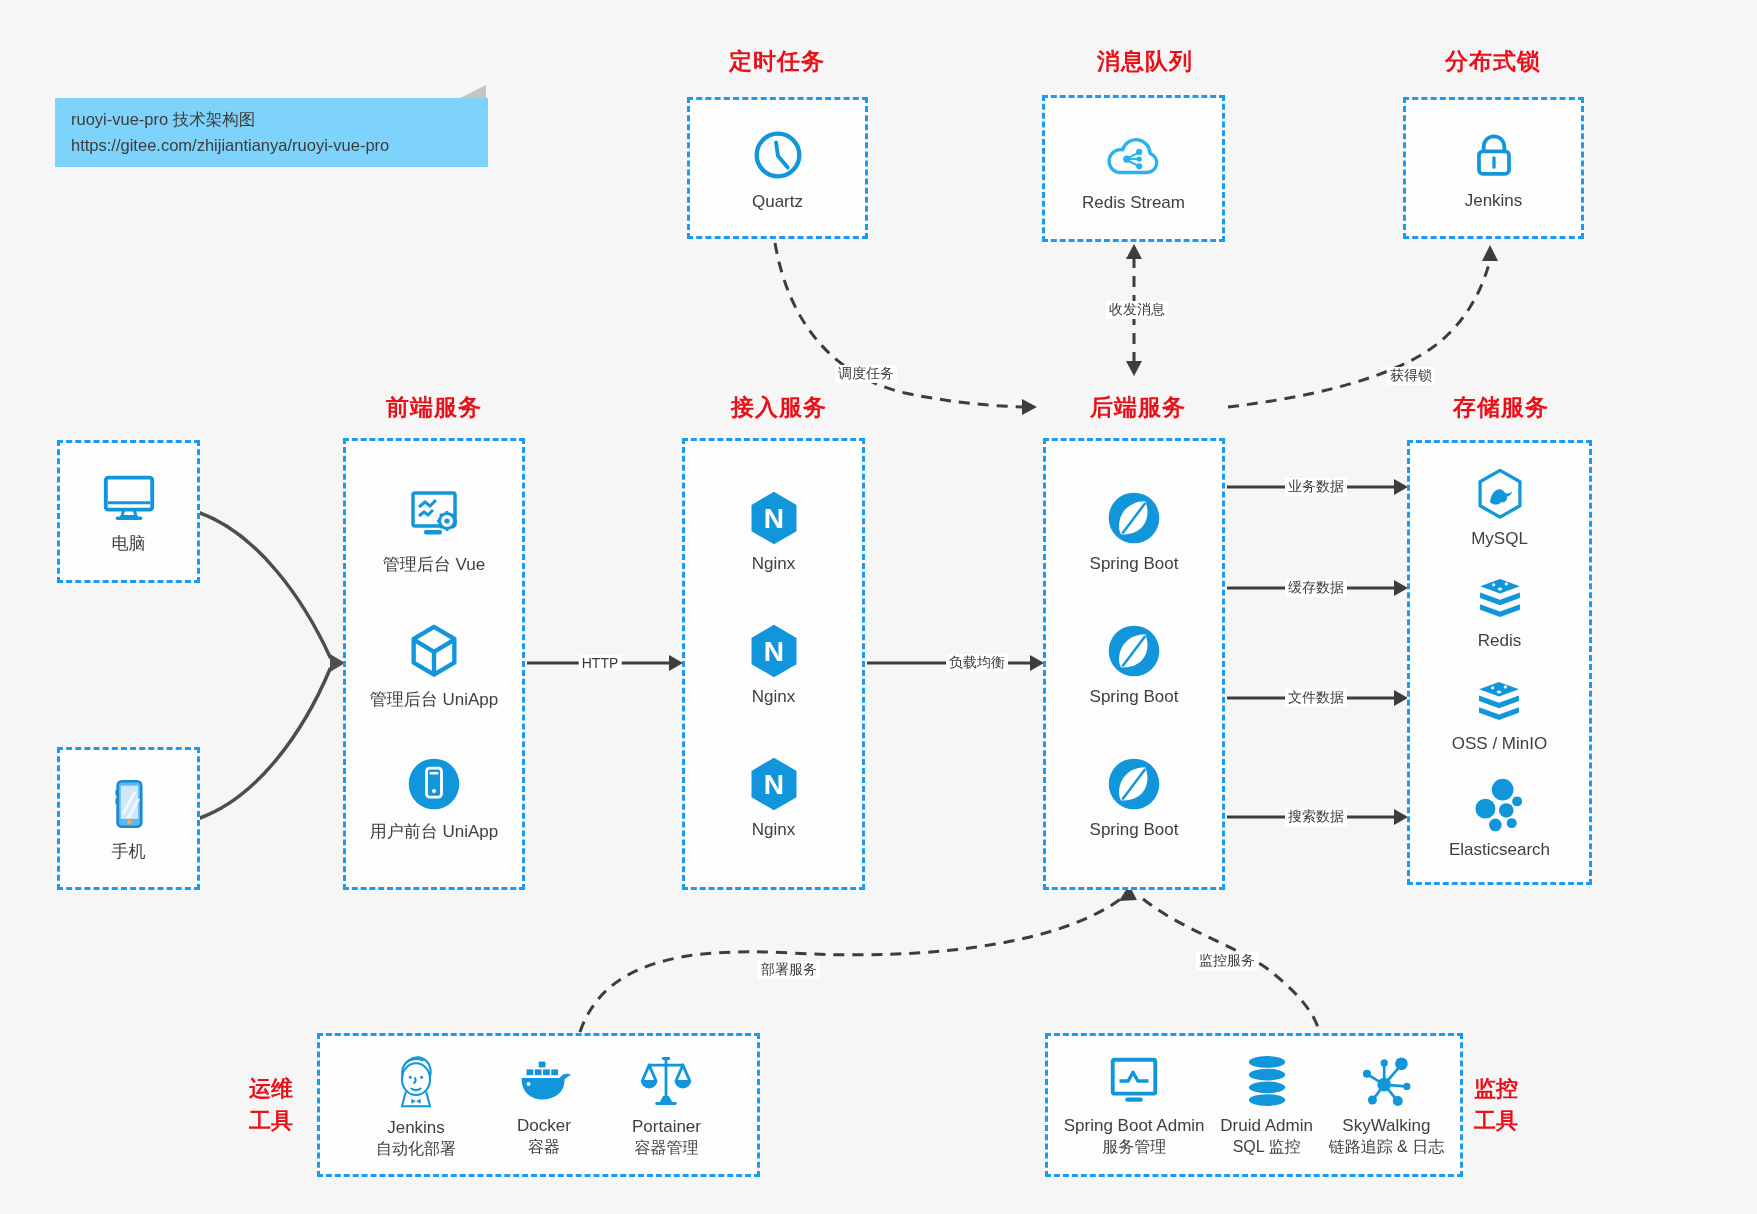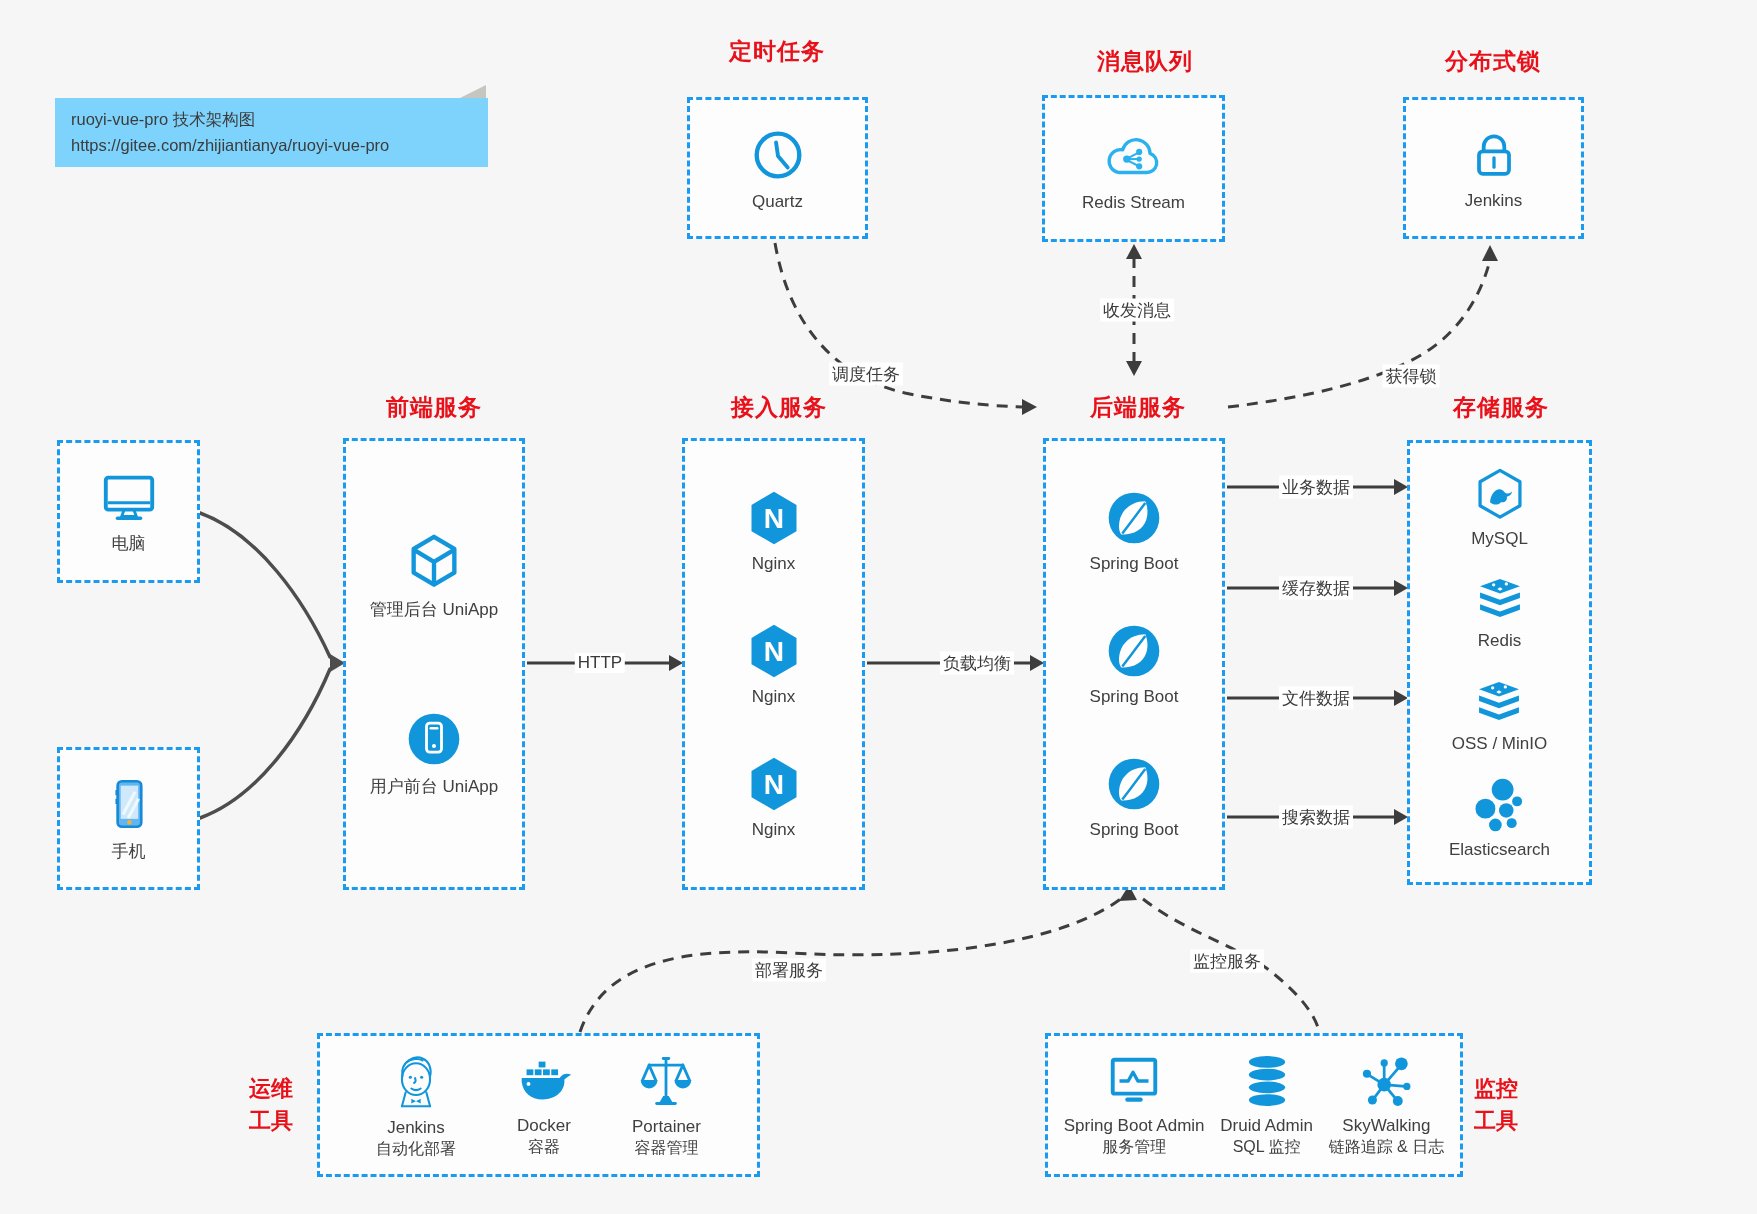--- a/index.html
+++ b/index.html
@@ -86,7 +86,7 @@
     <div>https://gitee.com/zhijiantianya/ruoyi-vue-pro</div>
   </div>
 
-  <div class="col-title" style="left:777px;top:36px">定时任务</div>
+  <div class="col-title" style="left:777px;top:46px">定时任务</div>
   <div class="col-title" style="left:1145px;top:46px">消息队列</div>
   <div class="col-title" style="left:1493px;top:46px">分布式锁</div>
   <div class="col-title" style="left:434px;top:392px">前端服务</div>

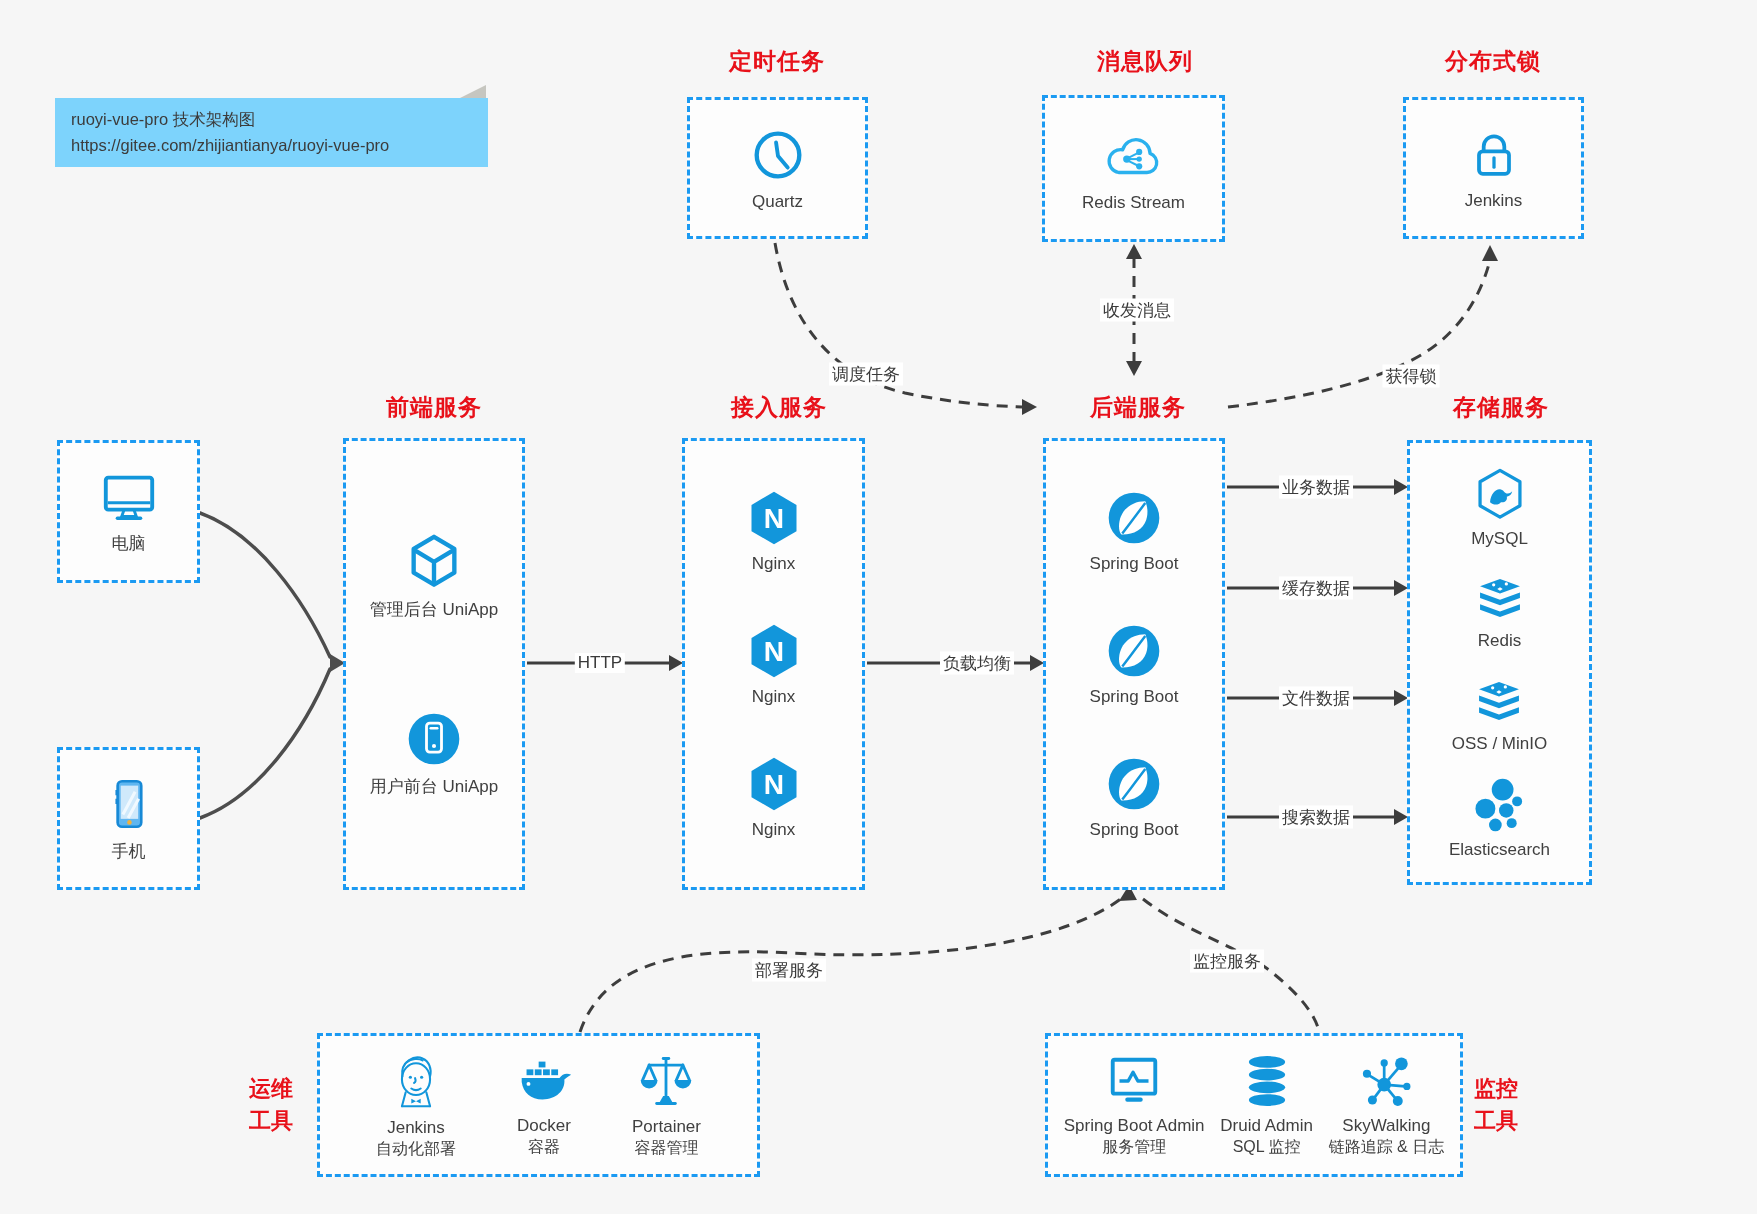--- a/index.html
+++ b/index.html
@@ -32,7 +32,7 @@
   .sub{font-size:16px;color:var(--ink);white-space:nowrap;line-height:1.35;}
 
   .edge-label{position:absolute;transform:translate(-50%,-50%);background:#fff;
-        padding:0 3px;font-size:17px;color:#3a3a3a;white-space:nowrap;}
+        padding:0 3px;font-size:14px;color:#3a3a3a;white-space:nowrap;}
 </style>
 </head>
 <body>

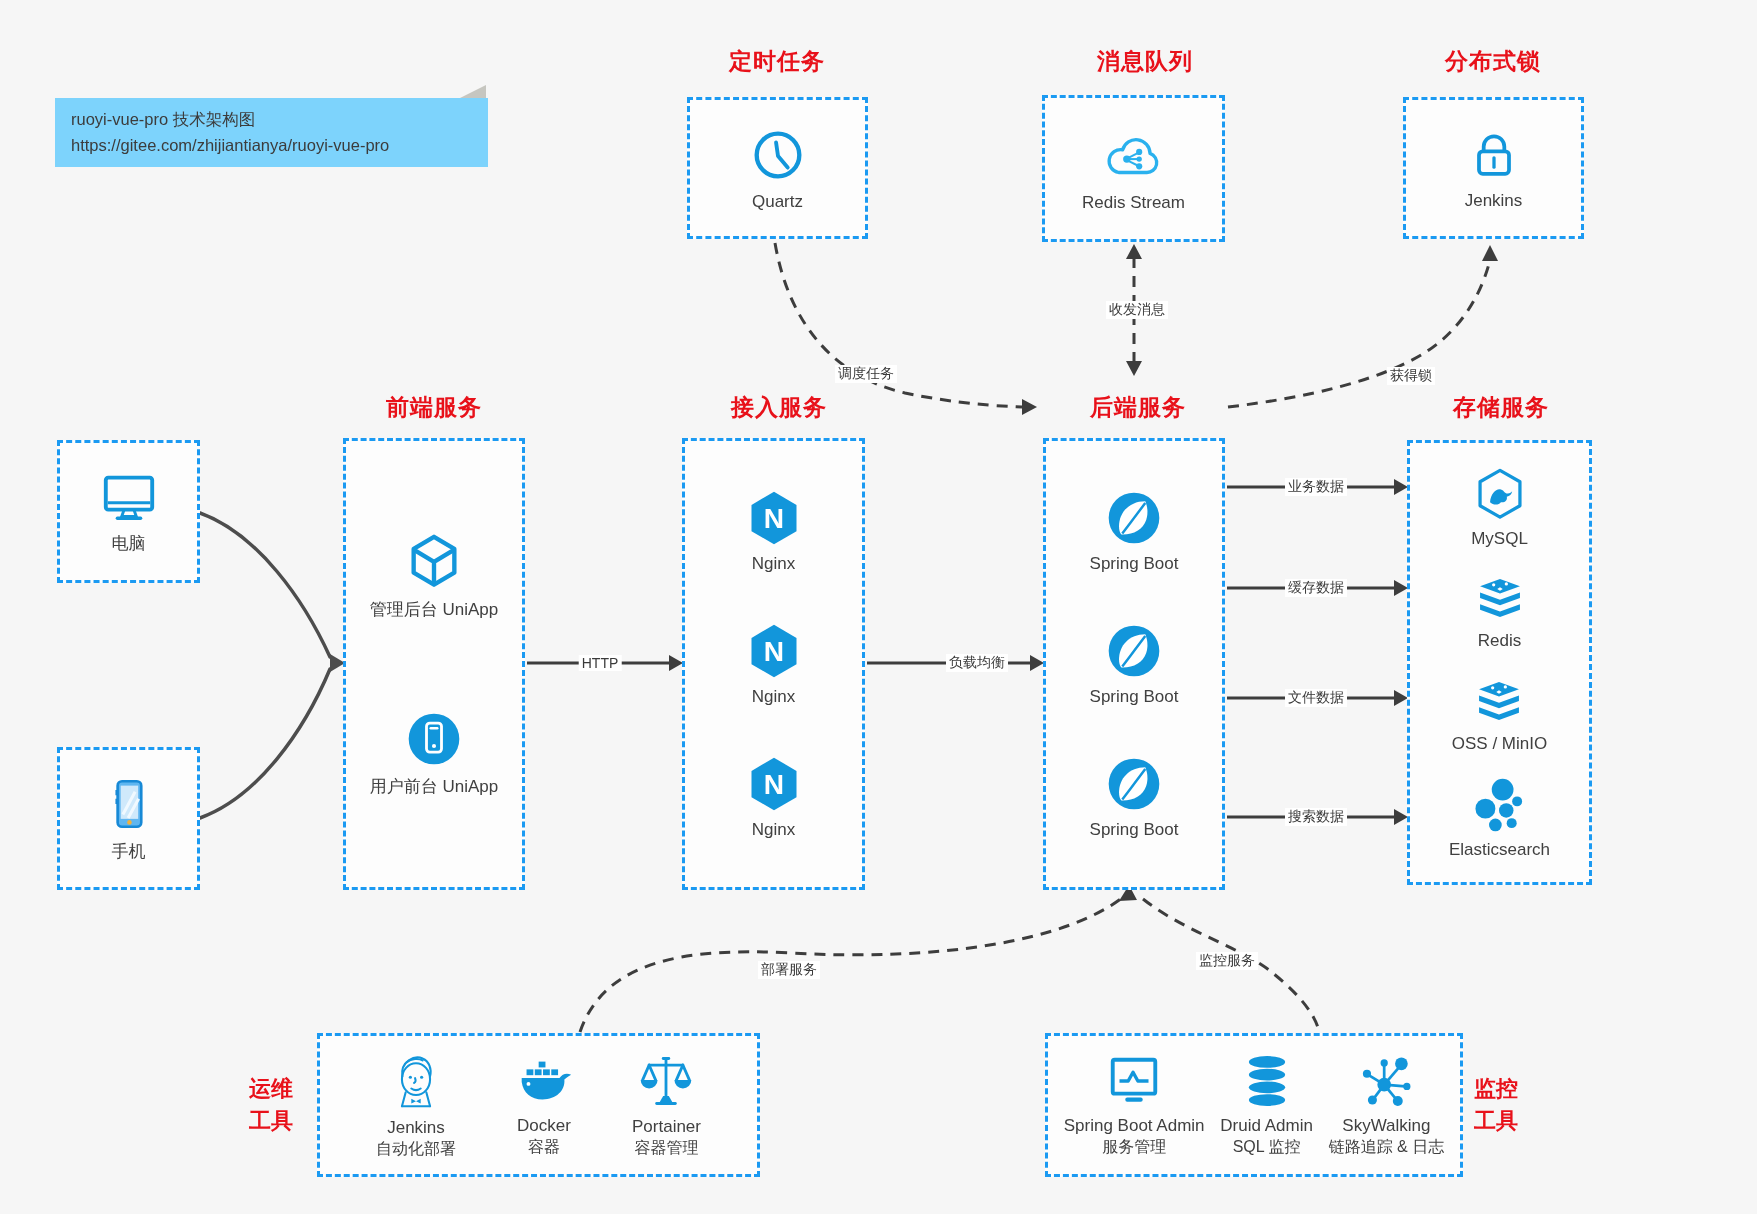--- a/index.html
+++ b/index.html
@@ -183,6 +183,25 @@
   <div class="gbox" style="left:343px;top:438px;width:182px;height:452px">
     <div class="item">
       <span class="ic">
+        <svg width="64" height="62" viewBox="0 0 64 62">
+          <rect x="11" y="8" width="42" height="33" rx="2" fill="none" stroke="#1296db" stroke-width="3.5"></rect>
+          <path d="M17 22 l6-5 5 4 6-6" fill="none" stroke="#1296db" stroke-width="3"></path>
+          <path d="M17 31 l5-4 4 3 5-5" fill="none" stroke="#1296db" stroke-width="3"></path>
+          <g stroke="#1296db" stroke-width="2.6">
+            <line x1="45" y1="26" x2="45" y2="46"></line>
+              <line x1="35" y1="36" x2="55" y2="36"></line>
+            <line x1="38" y1="29" x2="52" y2="43"></line>
+              <line x1="52" y1="29" x2="38" y2="43"></line>
+          </g>
+          <circle cx="45" cy="36" r="7.5" fill="#fdfdfd" stroke="#1296db" stroke-width="3"></circle>
+          <circle cx="45" cy="36" r="2.6" fill="#1296db"></circle>
+          <rect x="22" y="45" width="18" height="4.5" rx="2" fill="#1296db"></rect>
+        </svg>
+      </span>
+      <div class="lbl">管理后台 Vue</div>
+    </div>
+    <div class="item">
+      <span class="ic">
         <svg width="62" height="62" viewBox="0 0 64 64">
           <path d="M32 7 L53 19.5 V44 L32 56.5 L11 44 V19.5 Z" fill="none" stroke="#1296db" stroke-width="4.5" stroke-linejoin="round"></path>
           <path d="M32 33 V53 M32 33 L14 22 M32 33 L50 22" fill="none" stroke="#1296db" stroke-width="4.5" stroke-linecap="round"></path>

